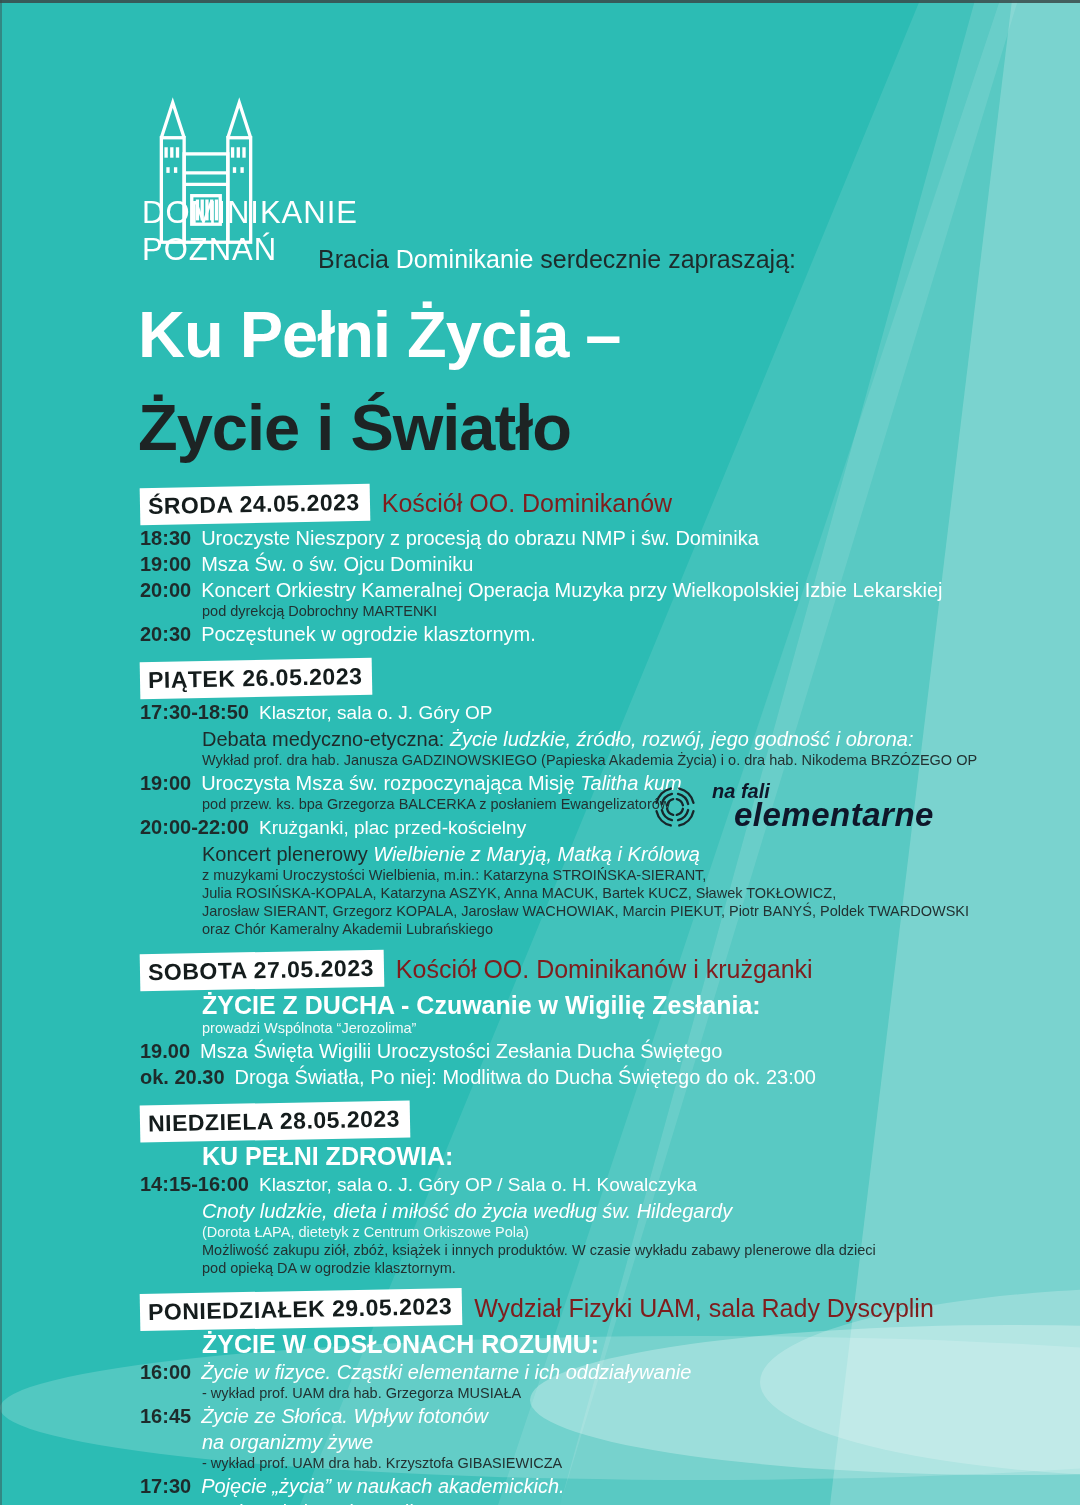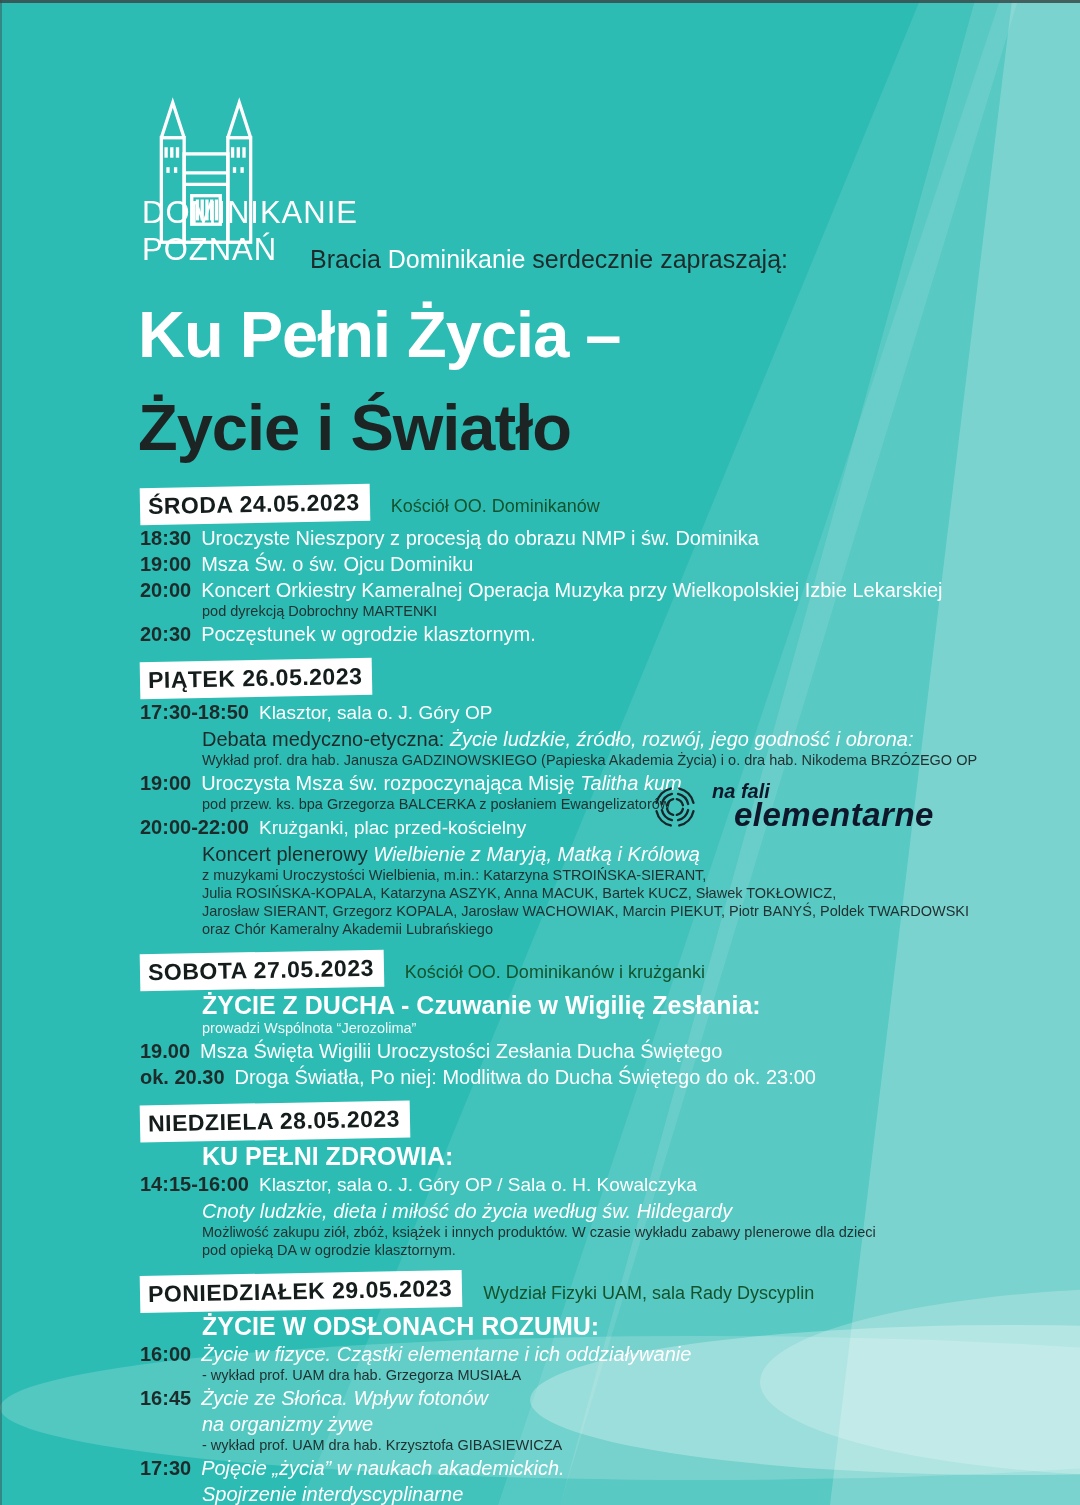--- a/index.html
+++ b/index.html
@@ -17,7 +17,7 @@
   .church{position:absolute;left:158px;top:95px;}
   .brand{position:absolute;left:142px;top:194px;font-size:31px;line-height:37px;
          letter-spacing:1px;color:#fff;font-weight:400;}
-  .invite{position:absolute;left:310px;top:245px;font-size:25px;}
+  .invite{position:absolute;left:318px;top:245px;font-size:25px;}
   .title{position:absolute;left:138px;top:288px;font-size:65px;line-height:93px;
          font-weight:700;letter-spacing:-1px;}
   .title .t2{color:#1d2424;}

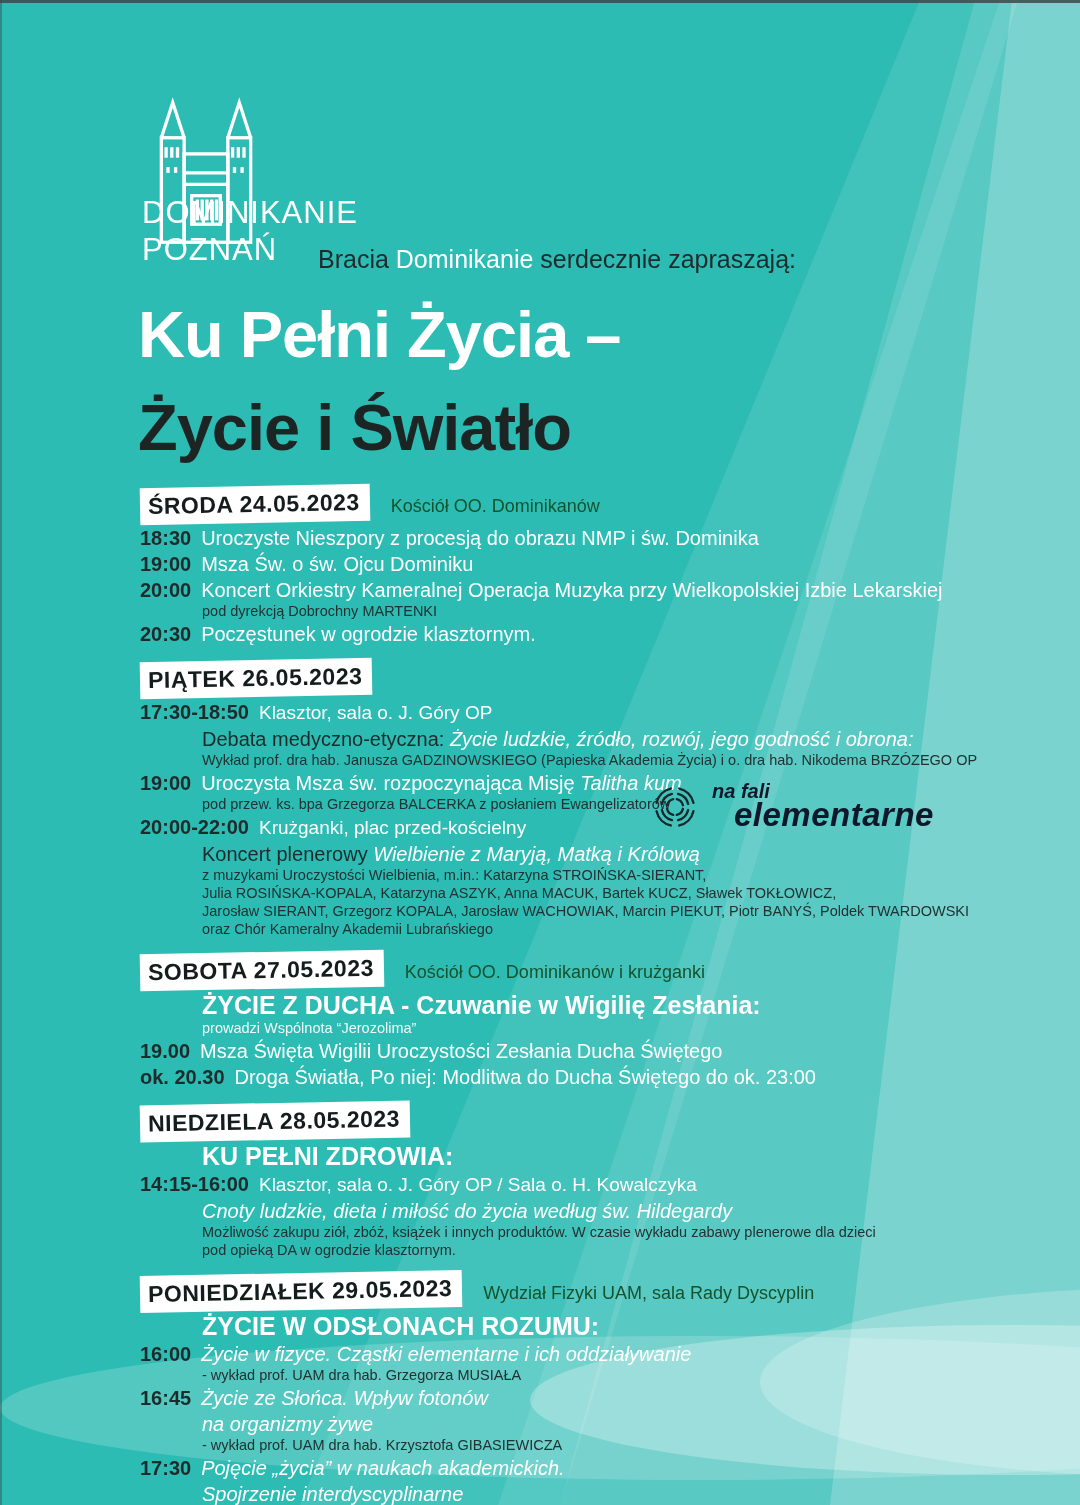--- a/index.html
+++ b/index.html
@@ -29,7 +29,7 @@
   .sec-head{line-height:32px;margin-bottom:3px;white-space:nowrap;}
   .badge{display:inline-block;background:#ffffff;color:#141c1c;font-weight:700;
          font-size:23px;padding:2px 10px 3px 8px;transform:rotate(-1.1deg);letter-spacing:.5px;}
-  .loc{color:#14532d;font-size:18px;margin-left:21px;}
+  .loc{color:#7f1d1d;font-size:25px;margin-left:12px;}
   .line{white-space:nowrap;font-size:20px;line-height:24px;margin-top:2px;}
   .line.small{font-size:14.5px;line-height:17px;margin-top:1px;}
   .line.sub{font-size:25px;line-height:27px;font-weight:700;}

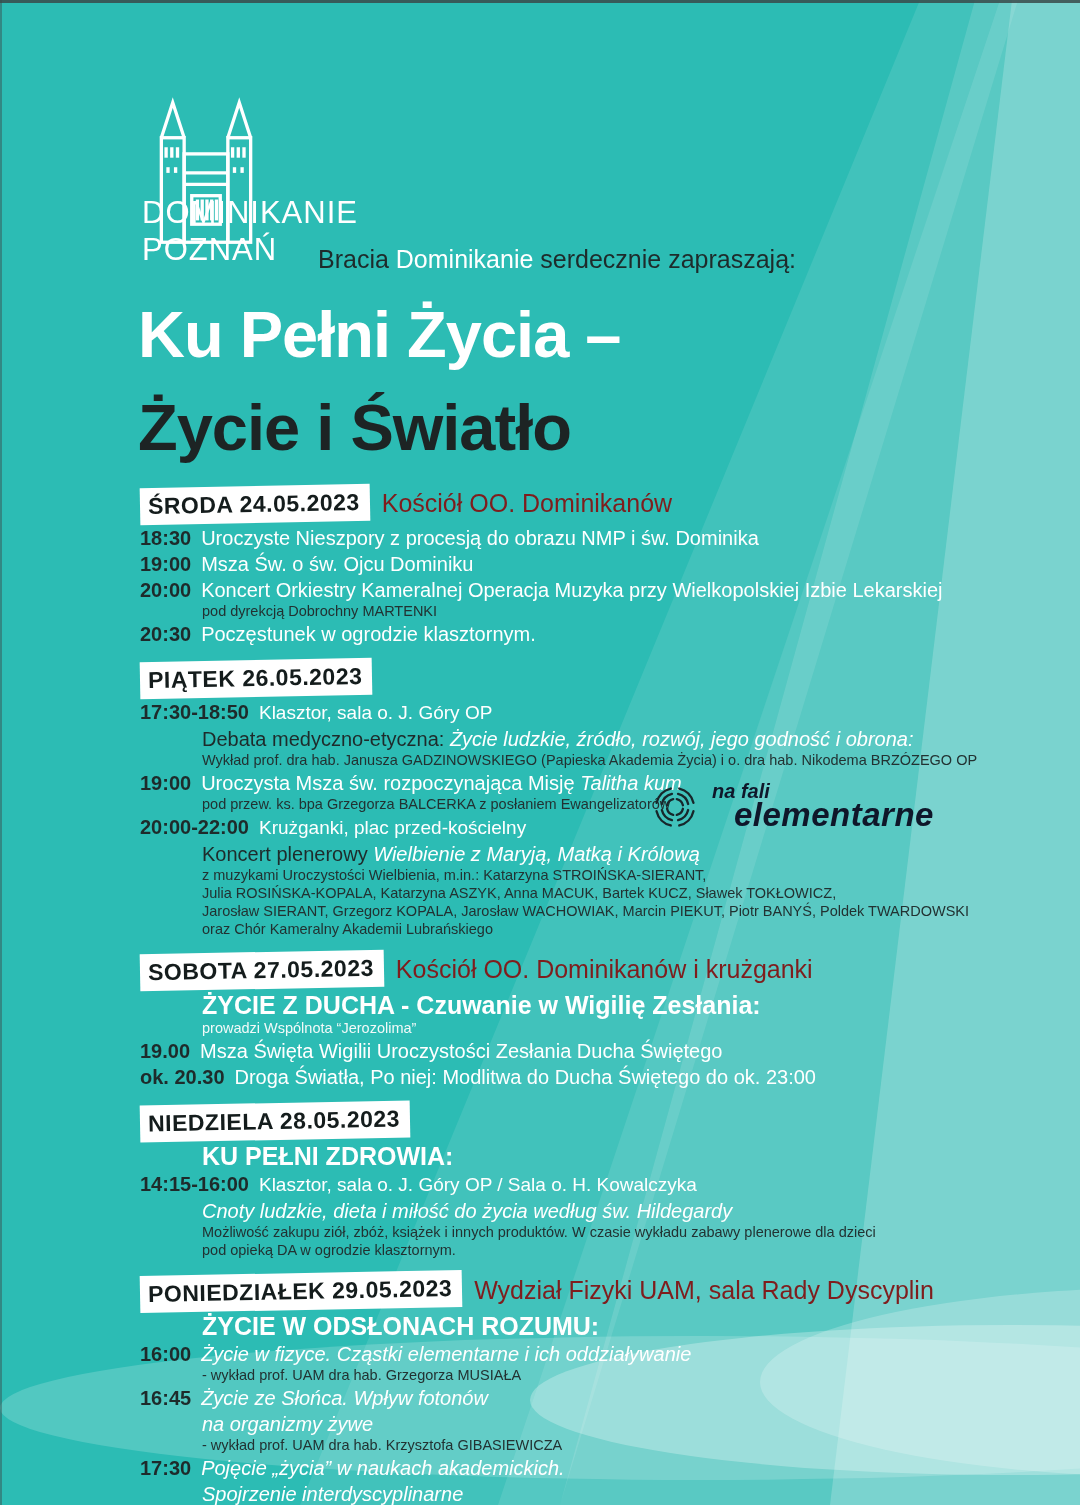--- a/index.html
+++ b/index.html
@@ -139,6 +139,7 @@
         <div class="line sub ind"><span class="s-wb">KU PEŁNI ZDROWIA:</span></div>
         <div class="line"><span class="time">14:15-16:00</span><span class="s-l">Klasztor, sala o. J. Góry OP / Sala o. H. Kowalczyka</span></div>
         <div class="line ind"><span class="s-wi">Cnoty ludzkie, dieta i miłość do życia według św. Hildegardy</span></div>
+        <div class="line small ind"><span class="s-sw">(Dorota ŁAPA, dietetyk z Centrum Orkiszowe Pola)</span></div>
         <div class="line small ind"><span class="s-sd">Możliwość zakupu ziół, zbóż, książek i innych produktów. W czasie wykładu zabawy plenerowe dla dzieci</span></div>
         <div class="line small ind"><span class="s-sd">pod opieką DA w ogrodzie klasztornym.</span></div>
       </section>

